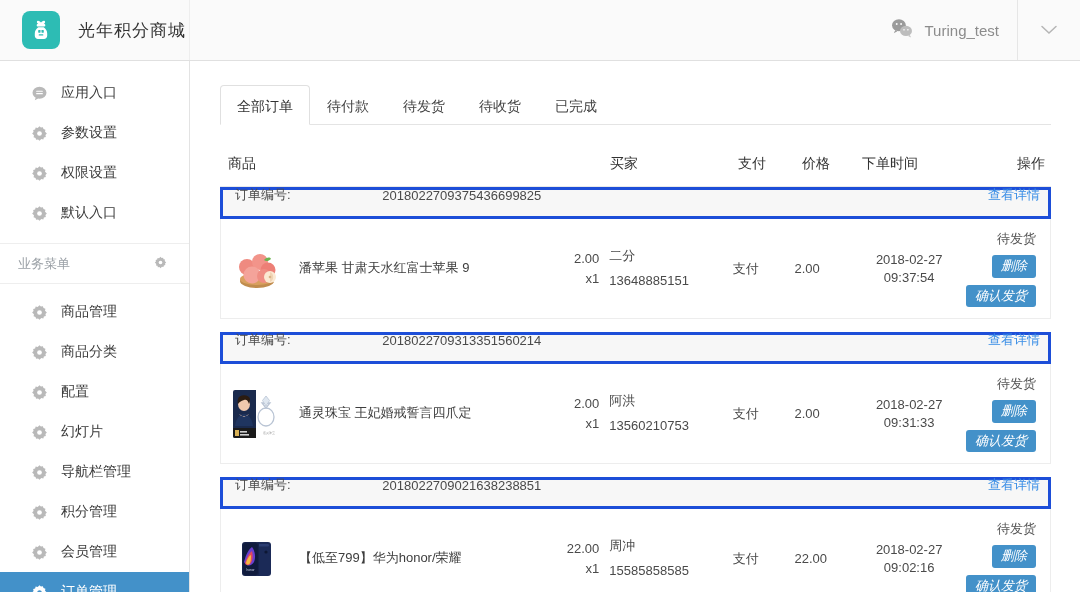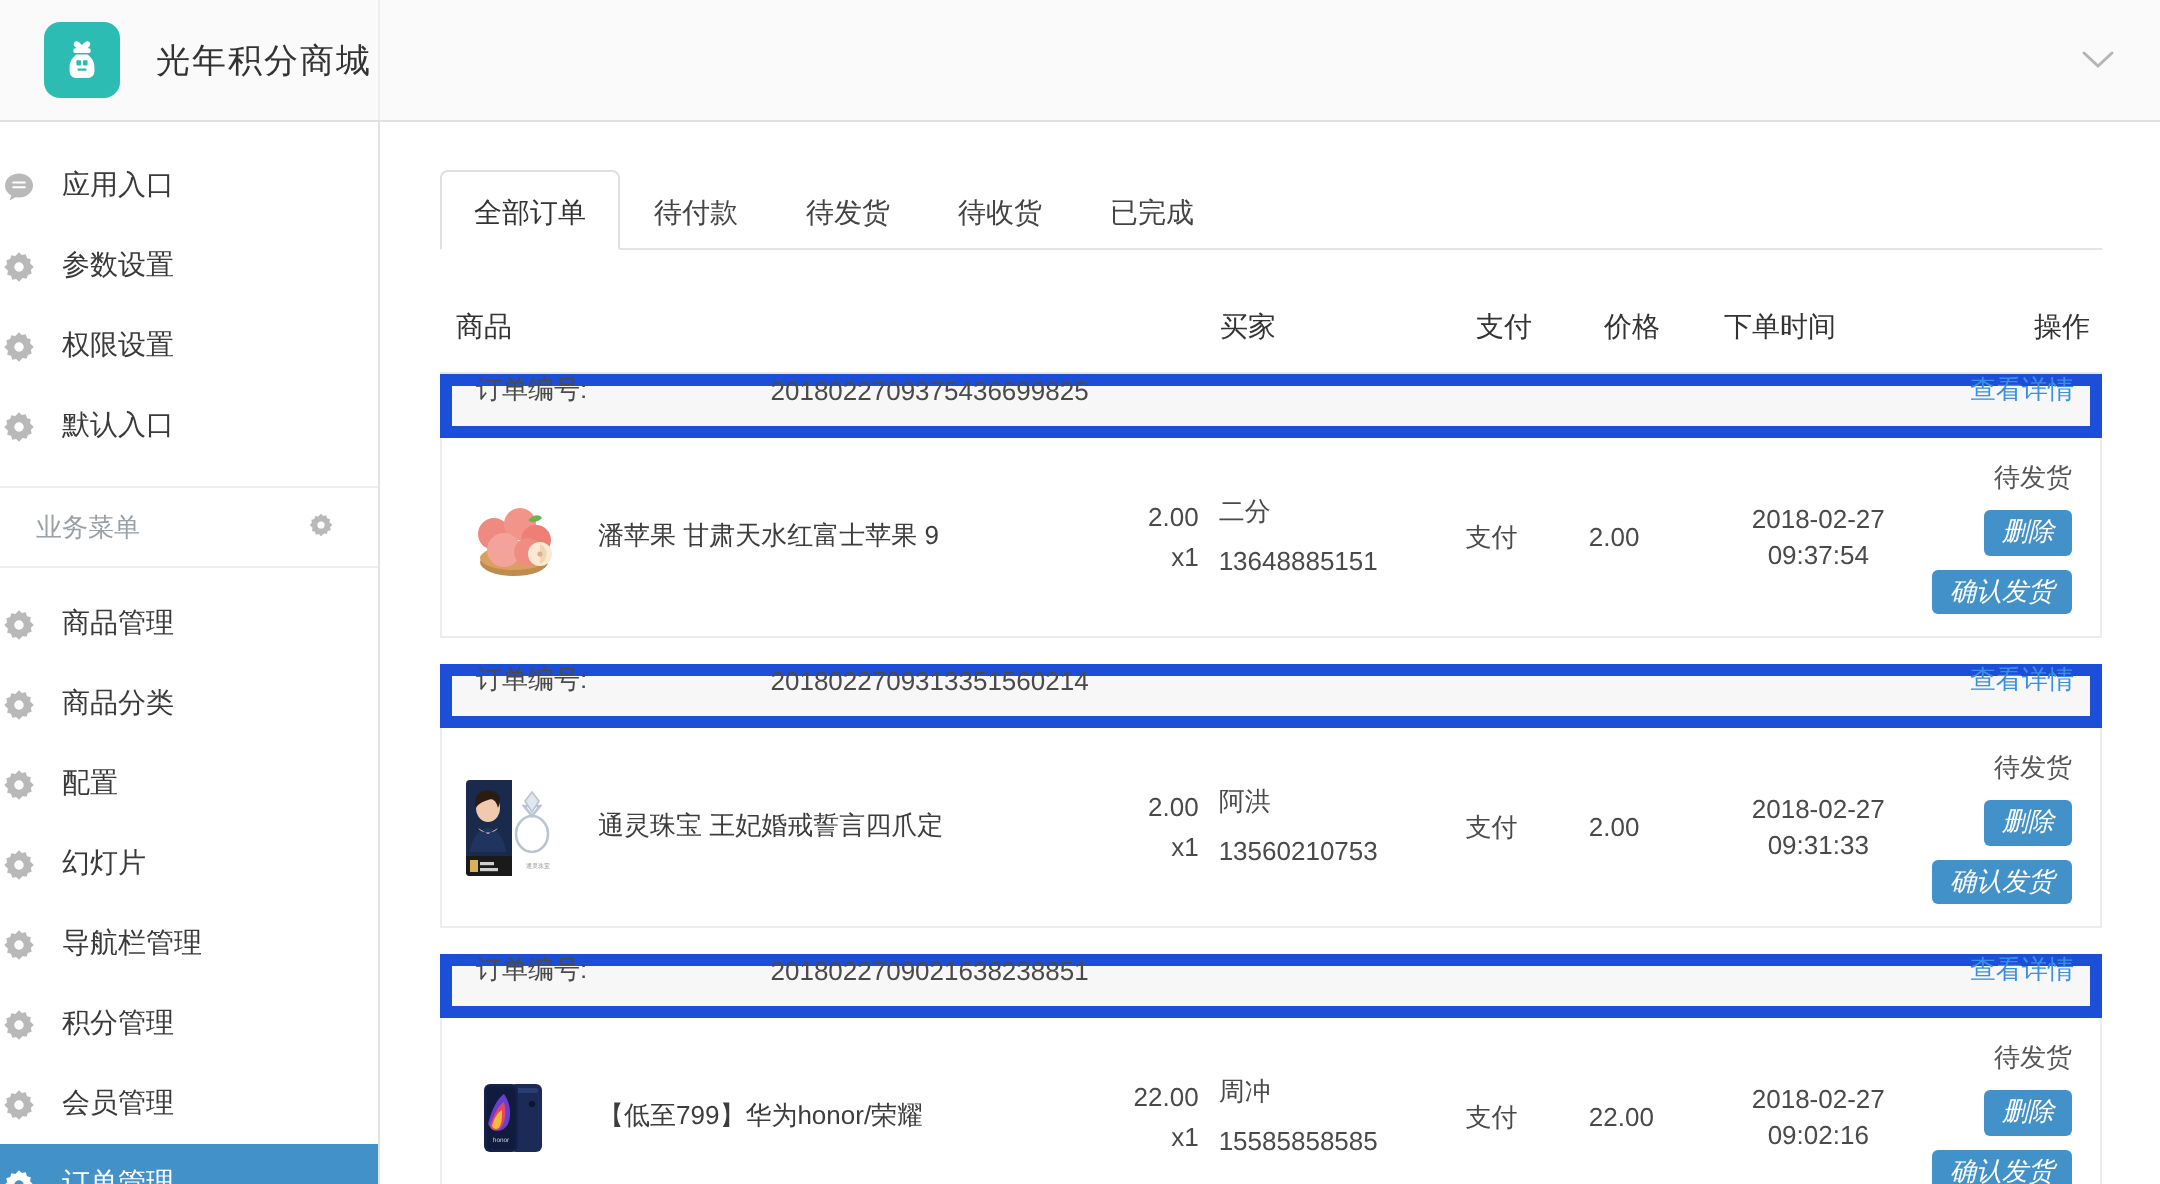--- a/index.html
+++ b/index.html
@@ -213,6 +213,21 @@
   </div>
 
   <div id="header-right">
+    <div id="user-block">
+      <span>
+        <svg width="22" height="20" viewBox="0 0 24 22" aria-hidden="true">
+          <ellipse cx="8.6" cy="8" rx="7.6" ry="6.6" fill="#9b9b9b"></ellipse>
+          <path d="M4.6 13.2 3 16.8l3.9-2.1z" fill="#9b9b9b"></path>
+          <ellipse cx="16.4" cy="14.2" rx="6.6" ry="5.7" fill="#bdbdbd"></ellipse>
+          <path d="M20.6 18.6 22 21.4l-3.1-1.7z" fill="#bdbdbd"></path>
+          <circle cx="6.2" cy="6.6" r="1.05" fill="#fafafa"></circle>
+          <circle cx="11" cy="6.6" r="1.05" fill="#fafafa"></circle>
+          <circle cx="14.2" cy="13" r=".9" fill="#fafafa"></circle>
+          <circle cx="18.5" cy="13" r=".9" fill="#fafafa"></circle>
+        </svg>
+      </span>
+      <span id="user-name">Turing_test</span>
+    </div>
     <div id="header-caret">
       <svg width="18" height="12" viewBox="0 0 18 12" aria-hidden="true">
         <path d="M2 2.5 9 9 16 2.5" stroke="#b5b5b5" stroke-width="1.5" fill="none" stroke-linecap="round"></path>

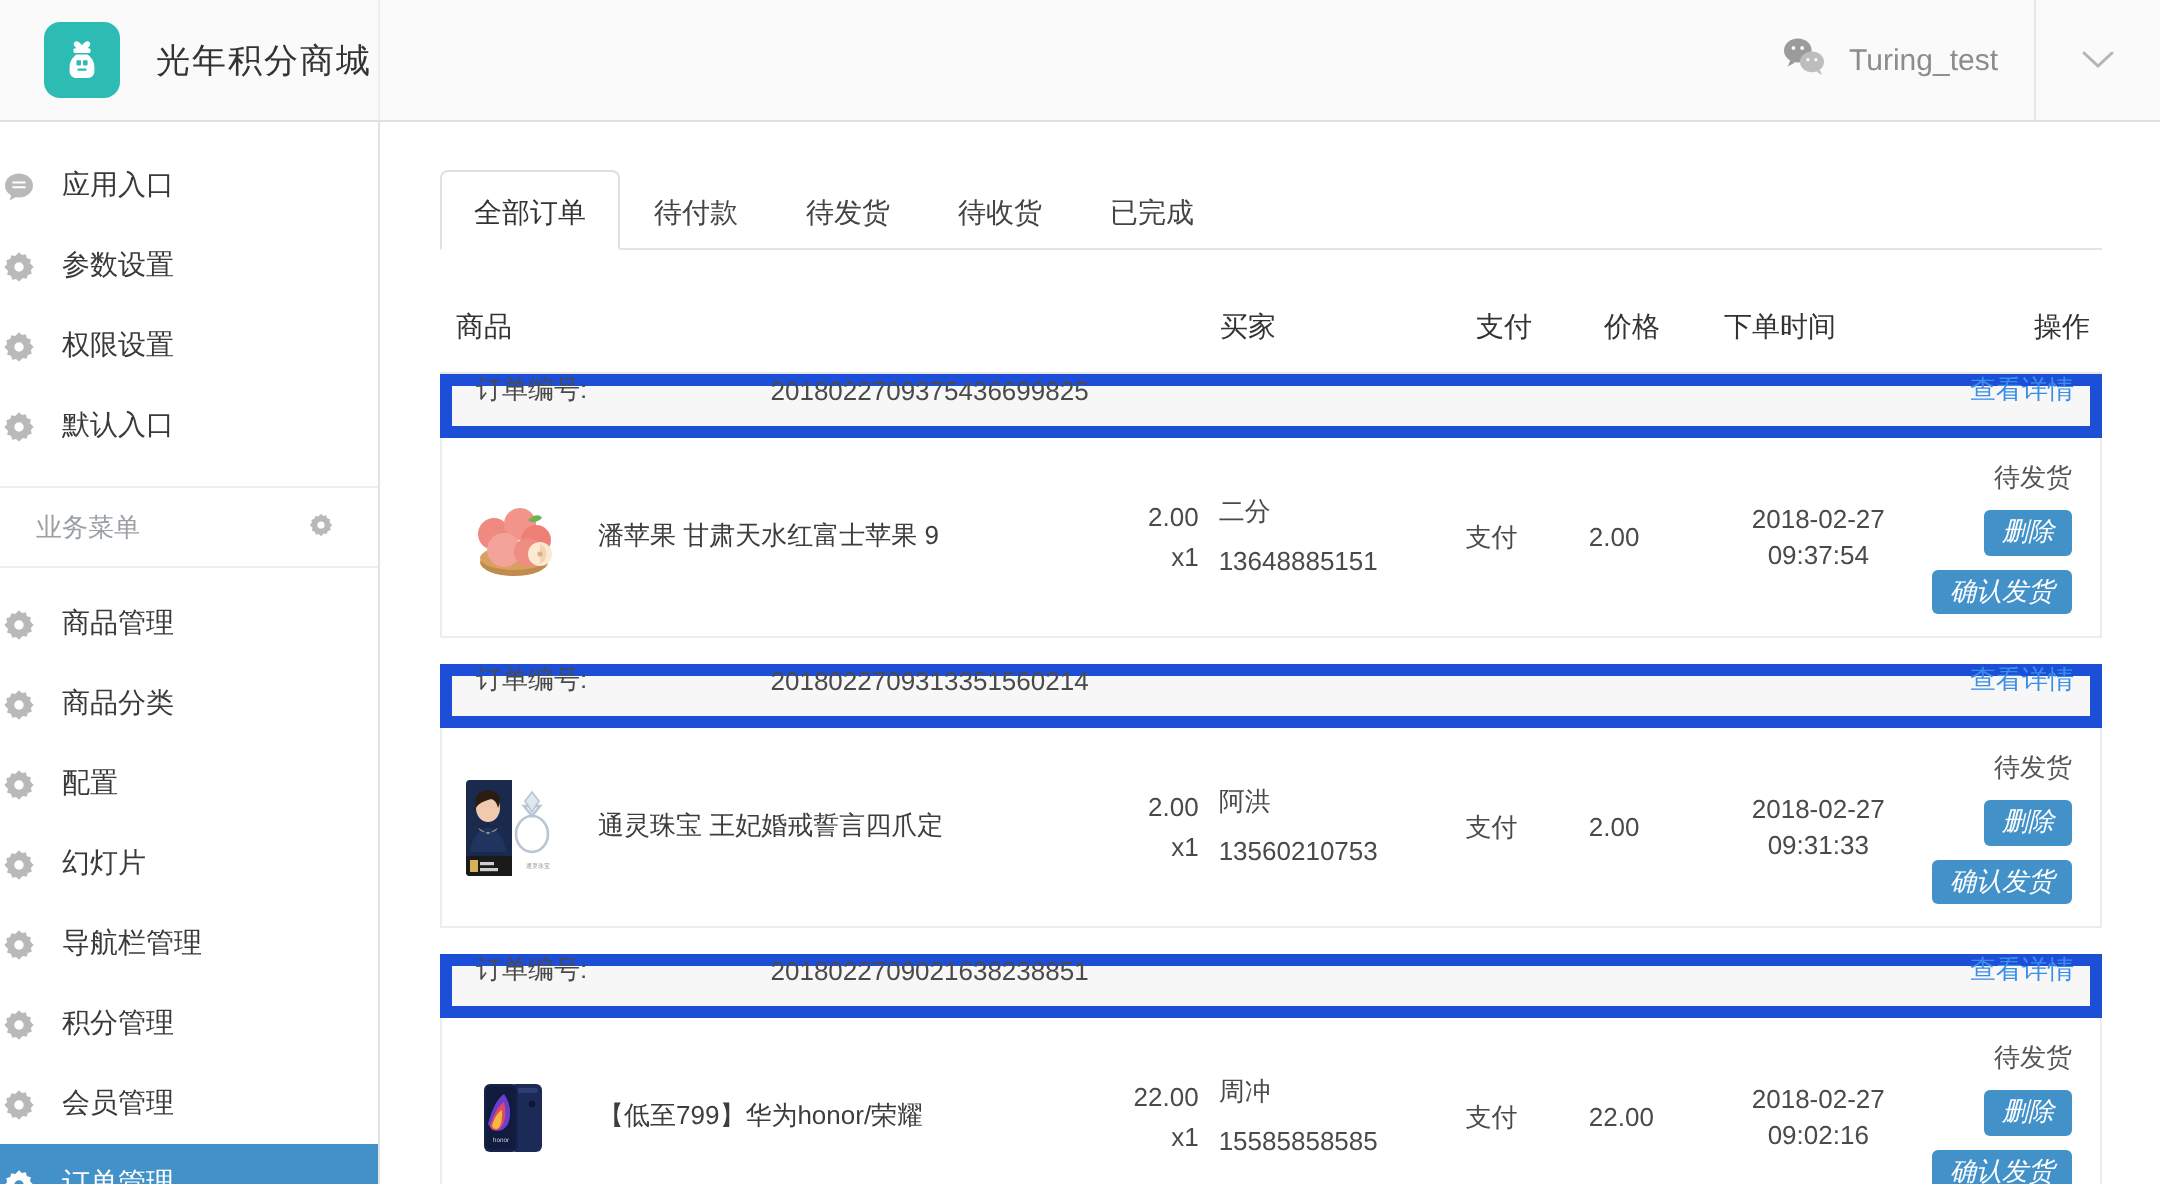--- a/index.html
+++ b/index.html
@@ -66,6 +66,7 @@
   .nav-item {
     display: flex; align-items: center;
     height: 40px;
+    padding-left: 30px;
     font-size: 14px; color: #3a3a3a;
   }
   .nav-item .ic { flex: 0 0 18px; display:flex; align-items:center; justify-content:center; }

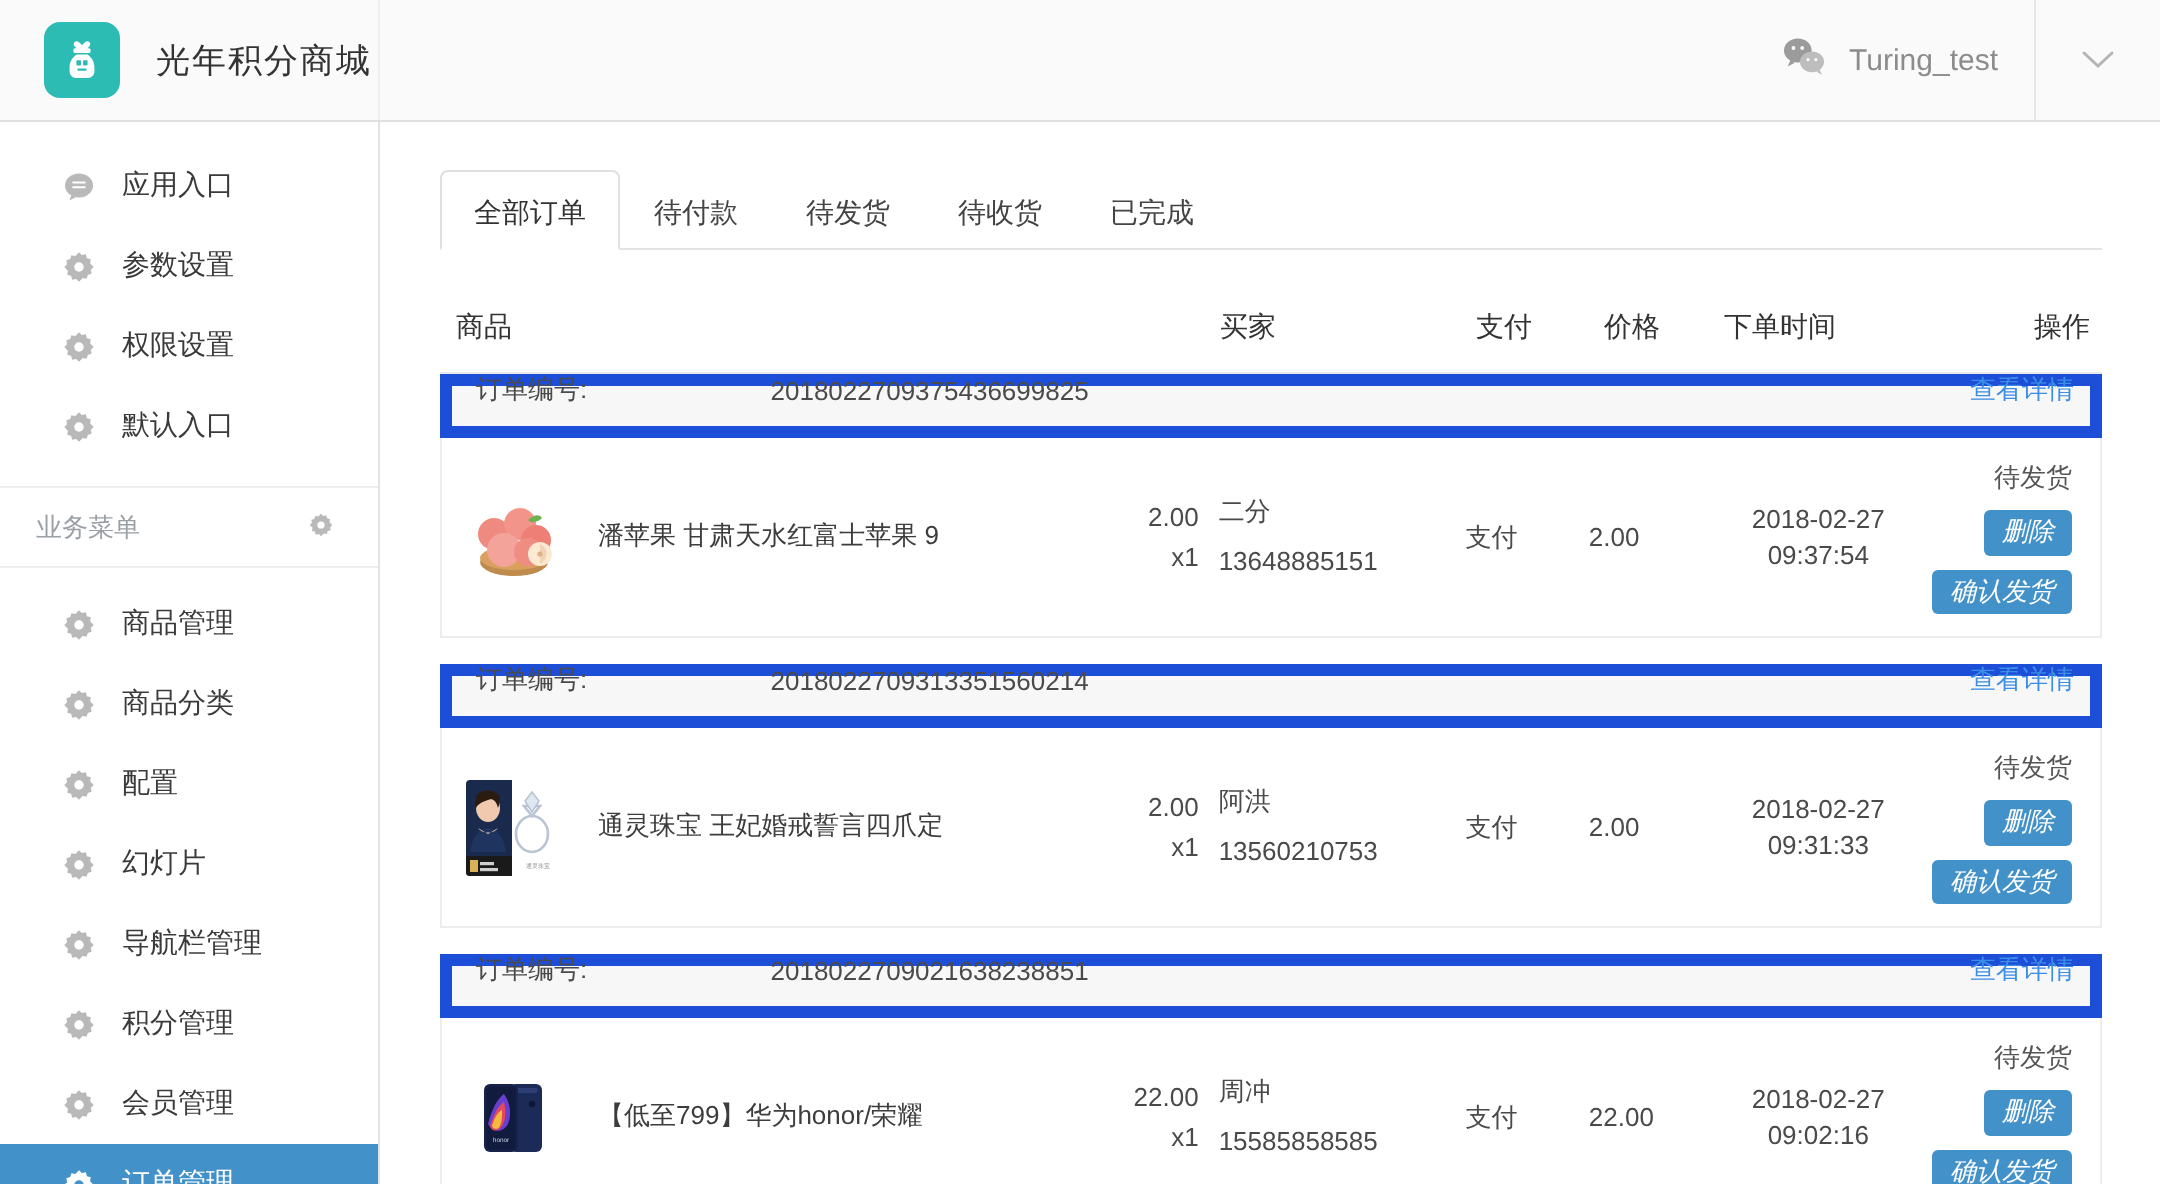--- a/index.html
+++ b/index.html
@@ -142,7 +142,7 @@
     display: flex; align-items: center;
     height: 32px;
     background: #f7f7f7;
-    border: 6px solid #1d4ed8;
+    border: 3px solid #1d4ed8;
     padding: 0 8px 16px 12px;
     font-size: 13px; color: #4a4a4a; gap: 44px;
   }

